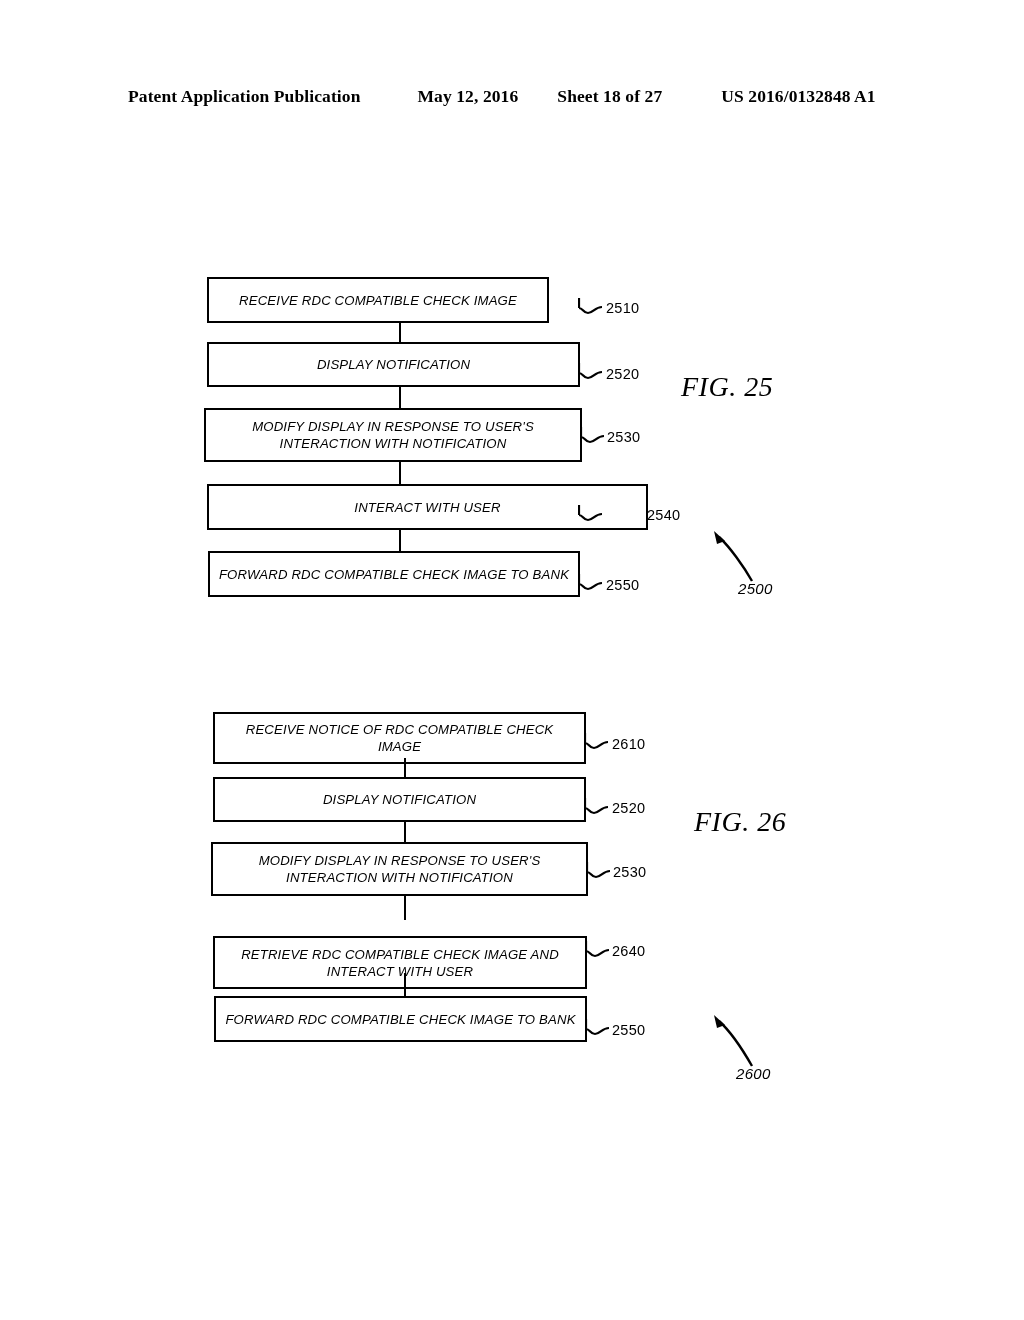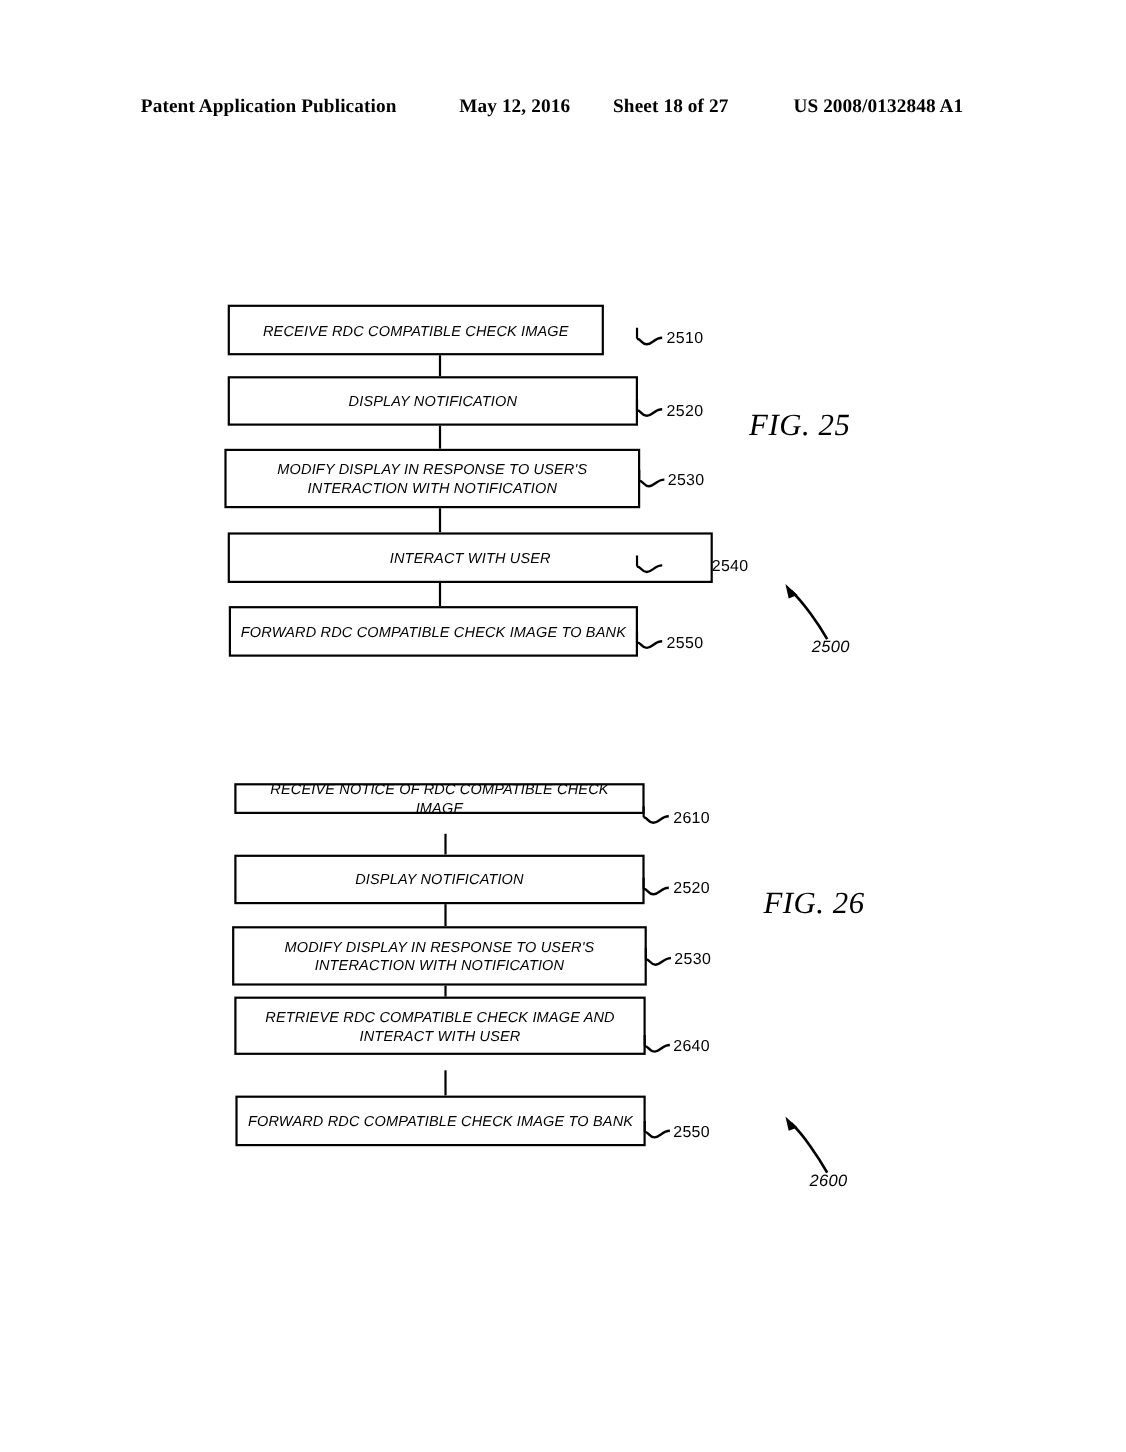--- a/index.html
+++ b/index.html
@@ -117,7 +117,7 @@
   <span class="hdr-pub">Patent Application Publication</span>
   <span class="hdr-date">May 12, 2016</span>
   <span class="hdr-sheet">Sheet 18 of 27</span>
-  <span class="hdr-patno">US 2008/0132848 A1</span>
+  <span class="hdr-patno">US 2016/0132848 A1</span>
 </div>
 
 <div class="flow">

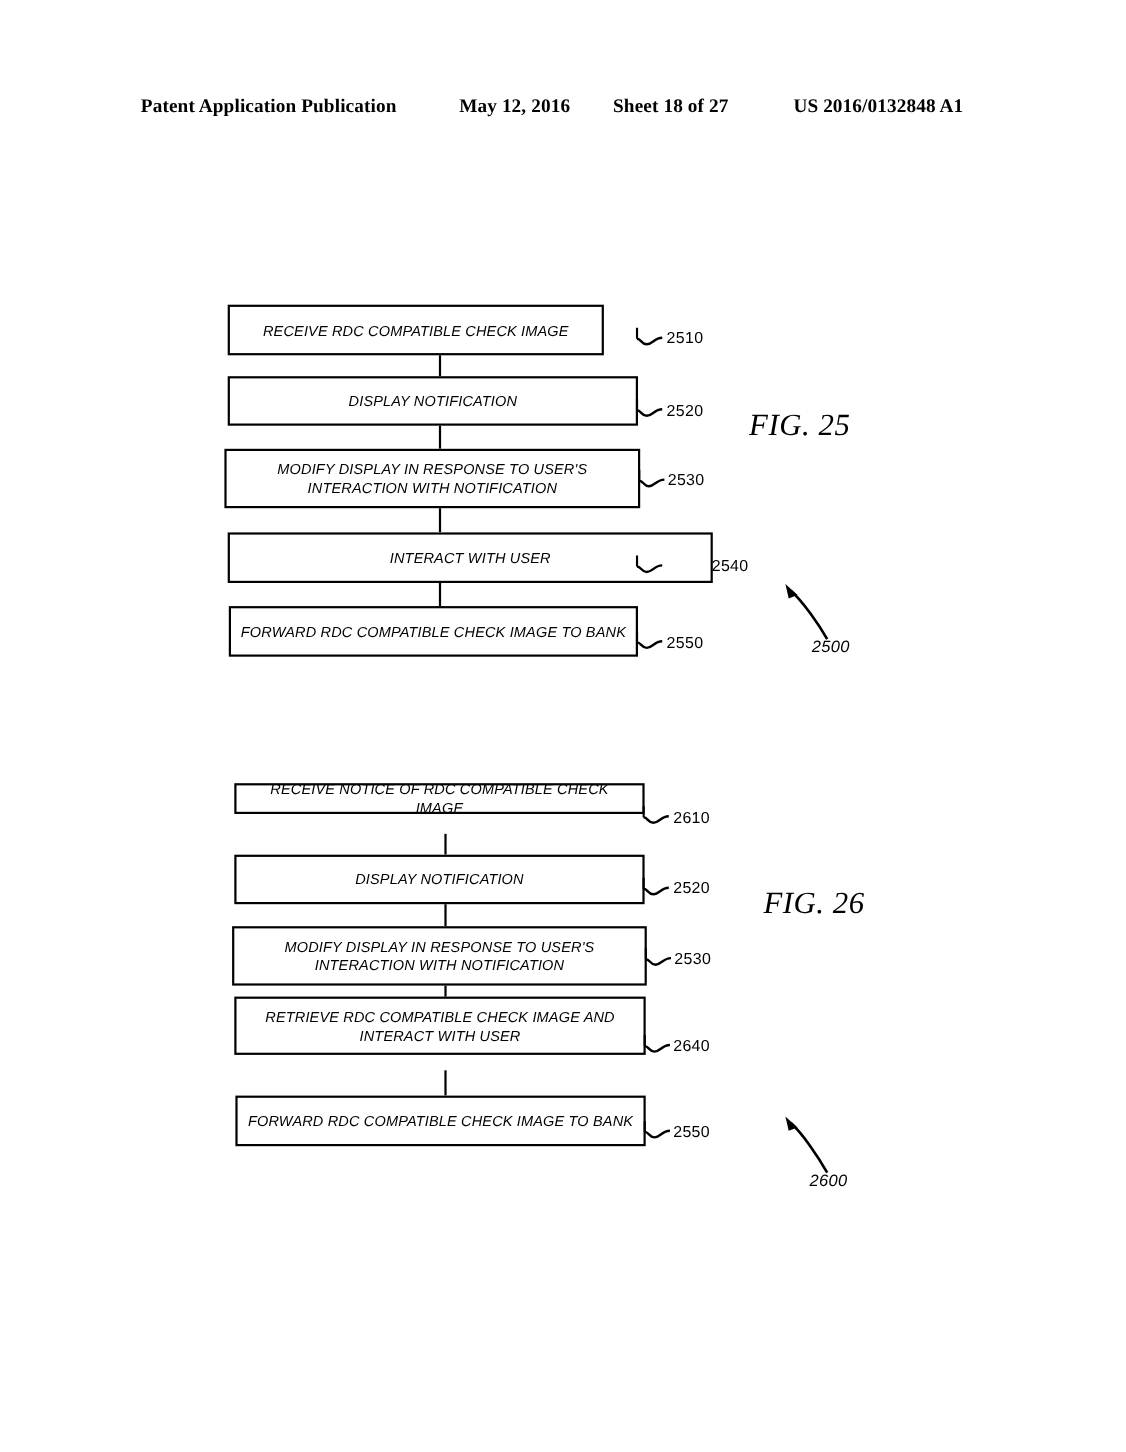--- a/index.html
+++ b/index.html
@@ -182,7 +182,7 @@
 
 <div class="flow">
 
-  <div class="flow-box" style="left:213px; top:712px; width:373px; height:28px;justify-content:flex-end;">
+  <div class="flow-box" style="left:213px; top:712px; width:373px; height:52px;justify-content:flex-end;">
     <span class="label">RECEIVE NOTICE OF RDC COMPATIBLE CHECK IMAGE</span>
   </div>
   <div class="connector" style="left:404px; top:758px; height:19px;"></div>

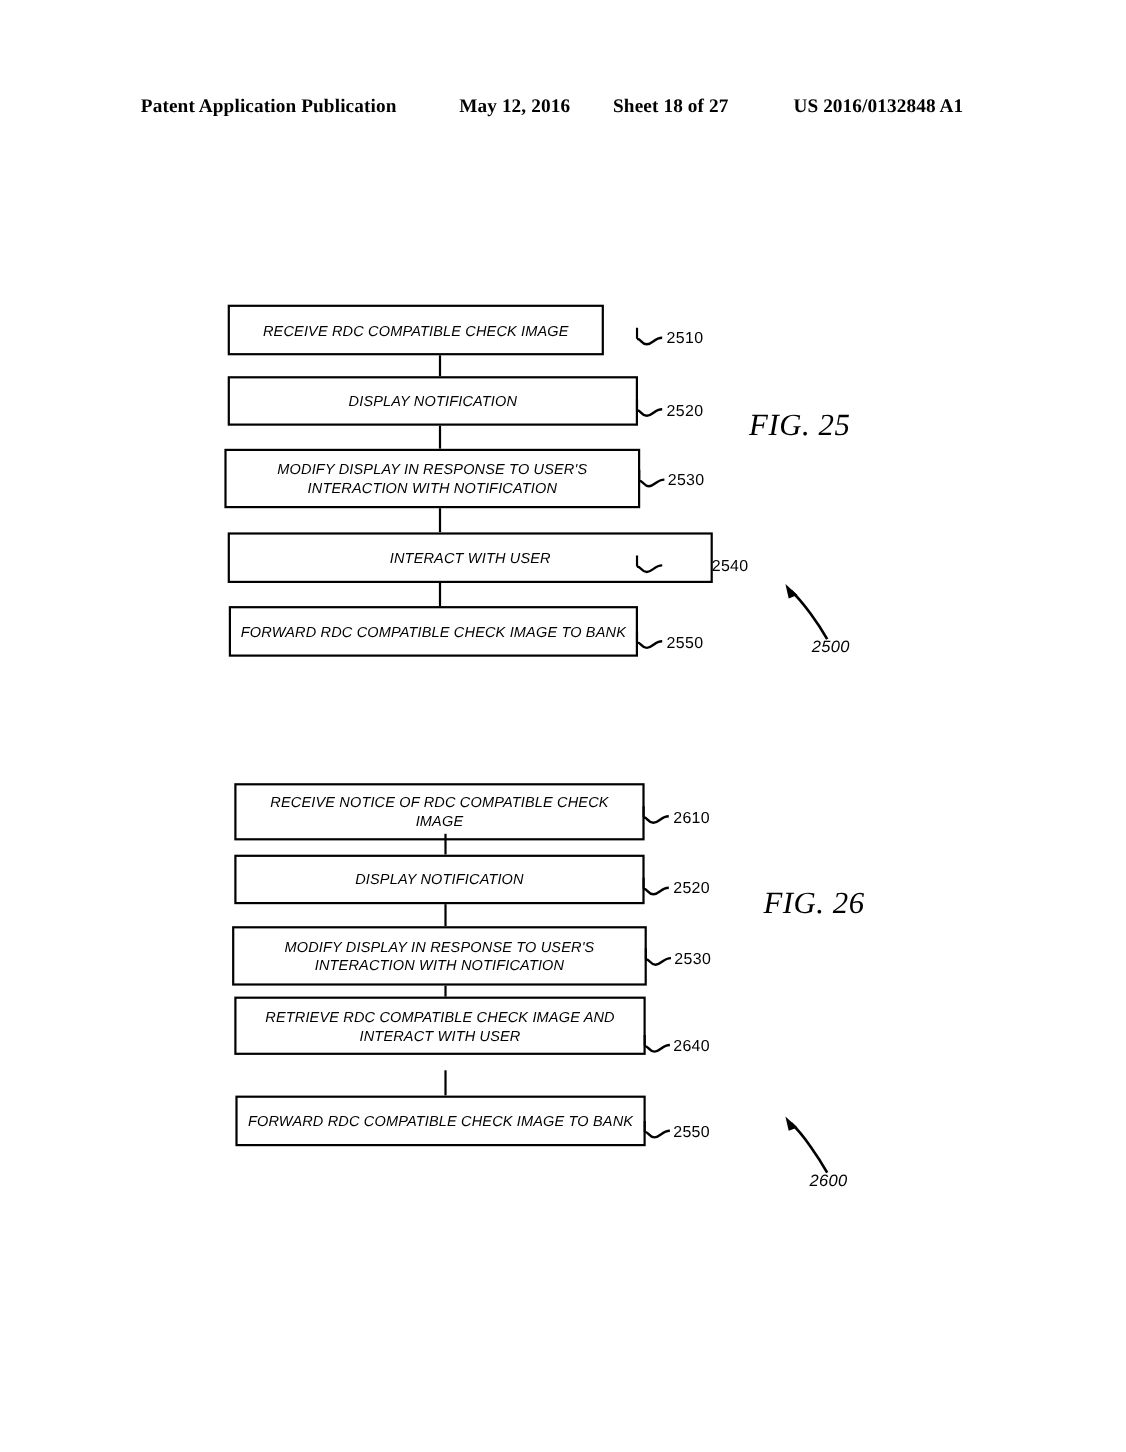--- a/index.html
+++ b/index.html
@@ -197,7 +197,7 @@
   </div>
   <div class="connector" style="left:404px; top:896px; height:24px;"></div>
 
-  <div class="flow-box" style="left:213px; top:906px; width:374px; height:53px;">
+  <div class="flow-box" style="left:213px; top:936px; width:374px; height:53px;">
     <span class="label">RETRIEVE RDC COMPATIBLE CHECK IMAGE AND INTERACT WITH USER</span>
   </div>
   <div class="connector" style="left:404px; top:973px; height:23px;"></div>

